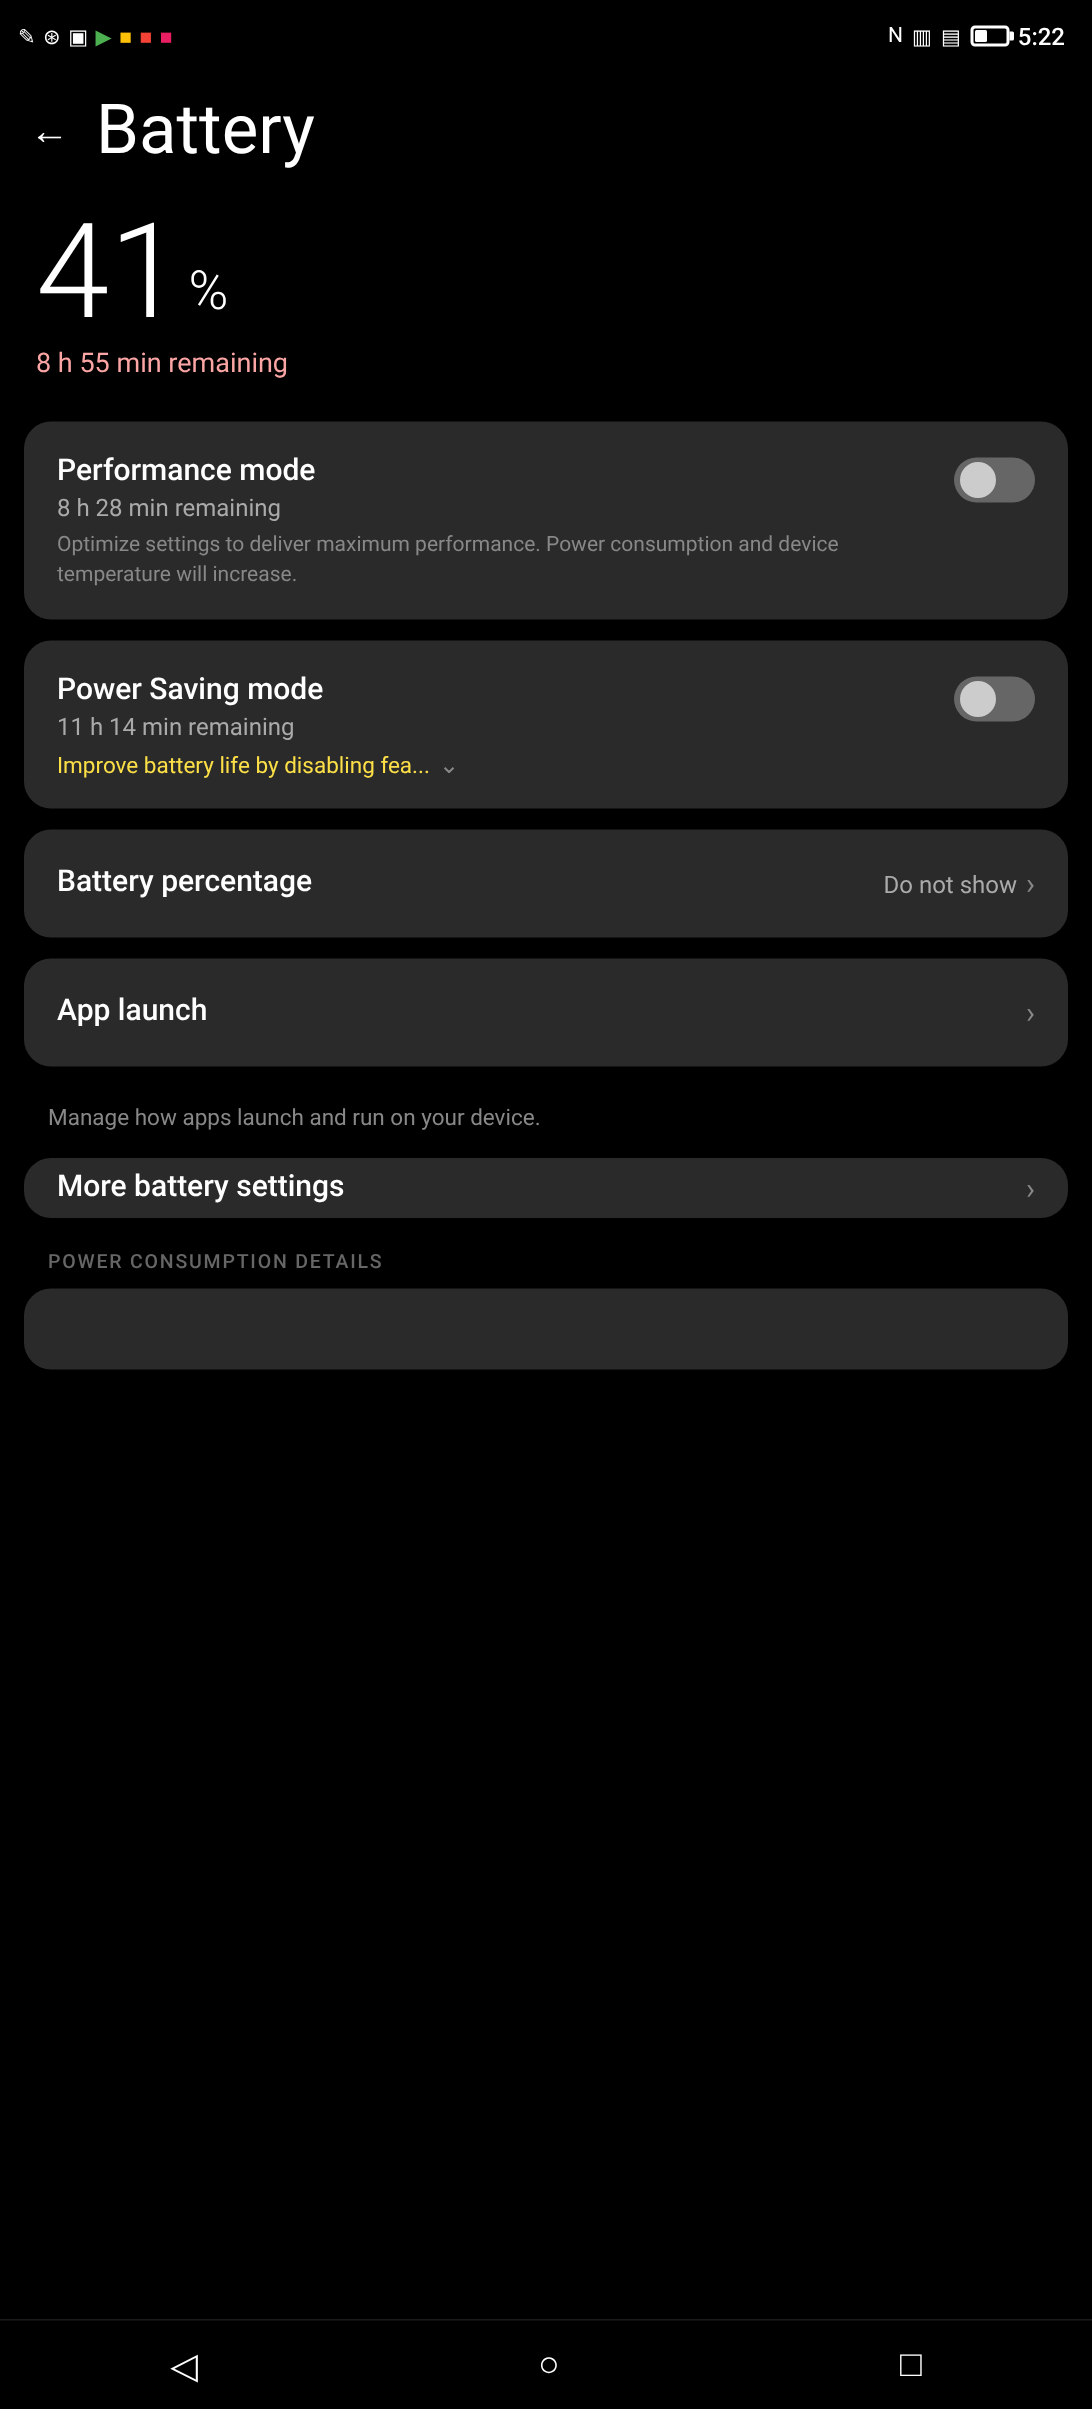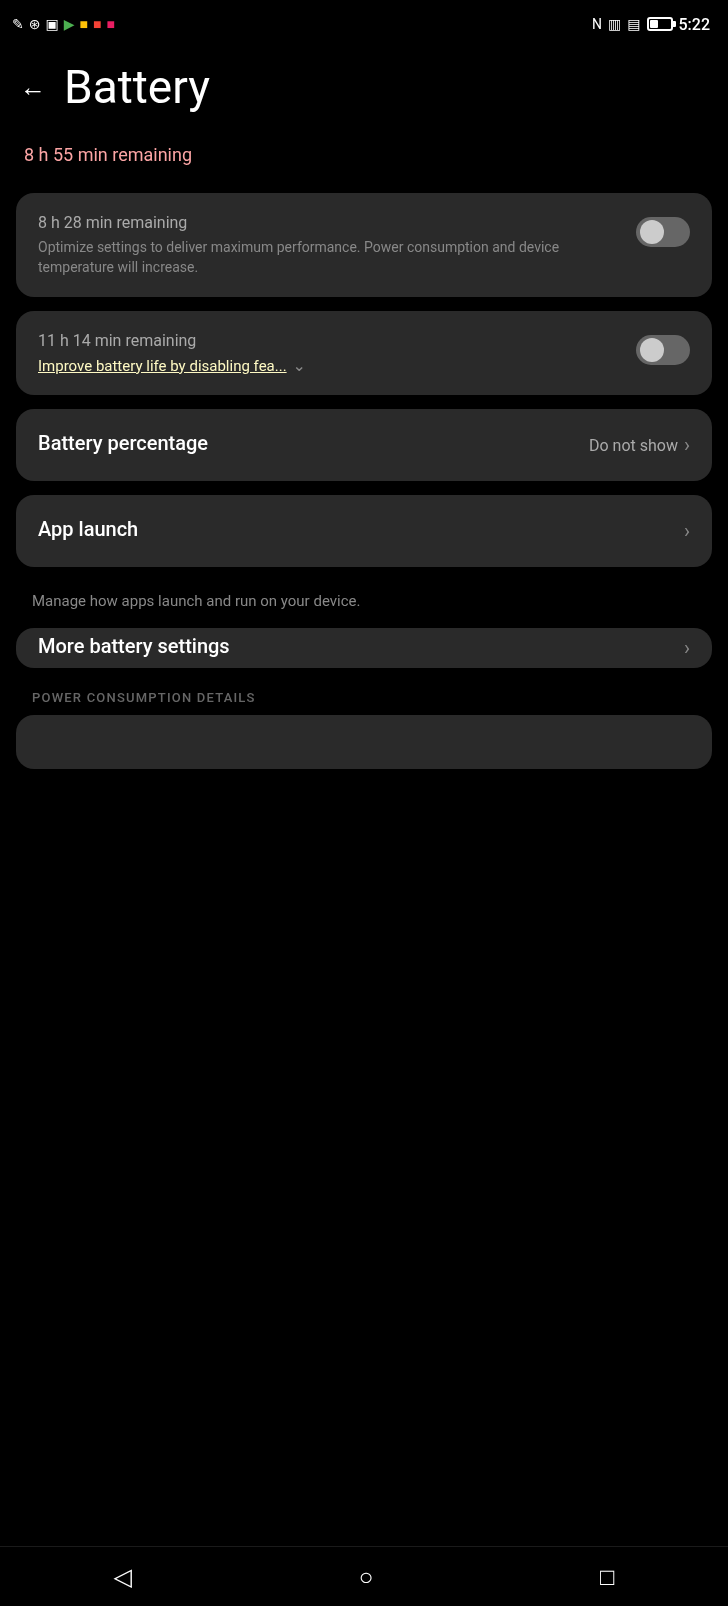--- a/index.html
+++ b/index.html
@@ -295,6 +295,10 @@
 </div>
 
 <div class="battery-level-section">
+  <div class="battery-percentage-display">
+    <span class="battery-number">41</span>
+    <span class="battery-percent-sign">%</span>
+  </div>
   <div class="battery-time-remaining">8 h 55 min remaining</div>
 </div>
 

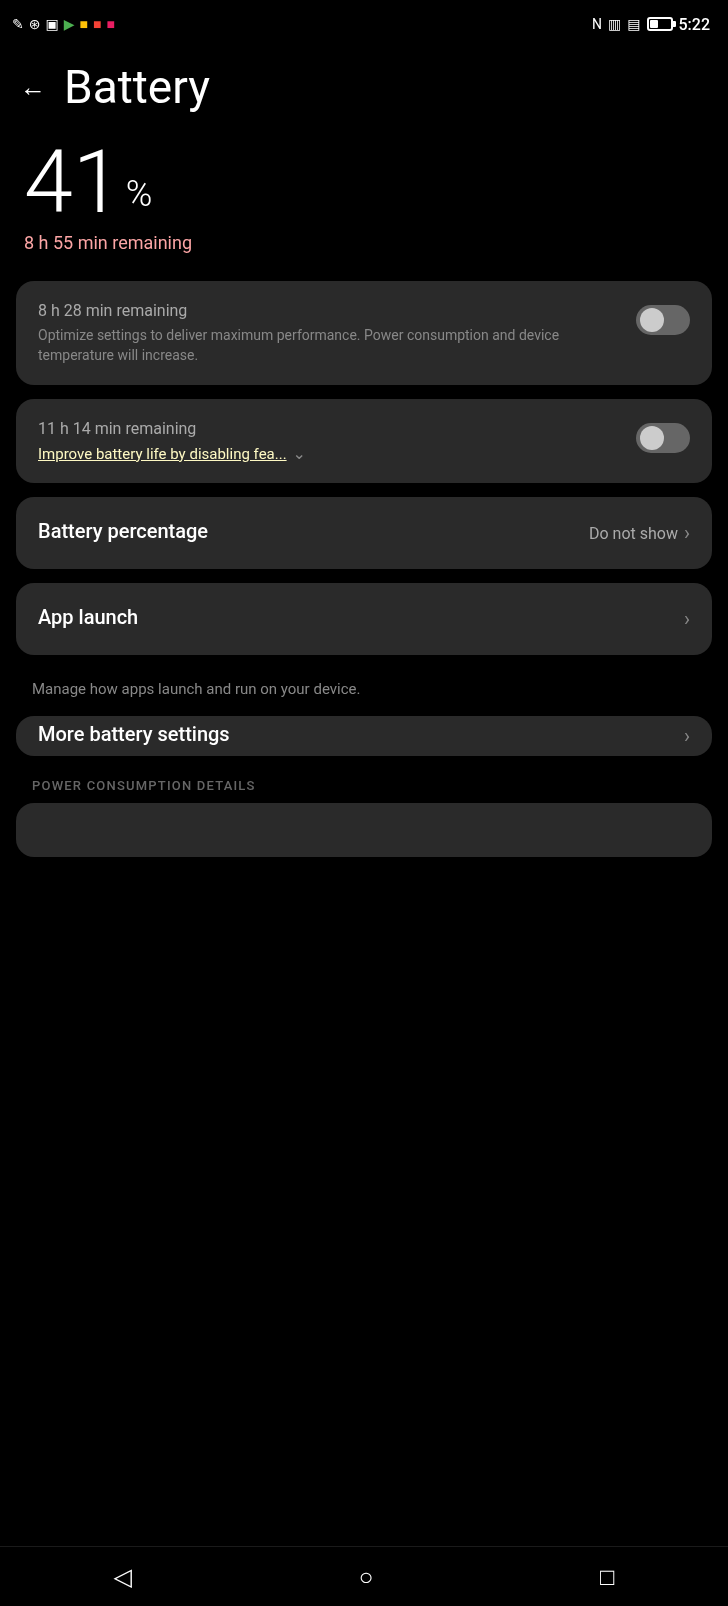--- a/index.html
+++ b/index.html
@@ -305,6 +305,7 @@
 <div class="card">
   <div class="card-toggle-row">
     <div class="card-text-col">
+      <div class="card-title">Performance mode</div>
       <div class="card-subtitle">8 h 28 min remaining</div>
       <div class="card-description">Optimize settings to deliver maximum performance. Power consumption and device temperature will increase.</div>
     </div>

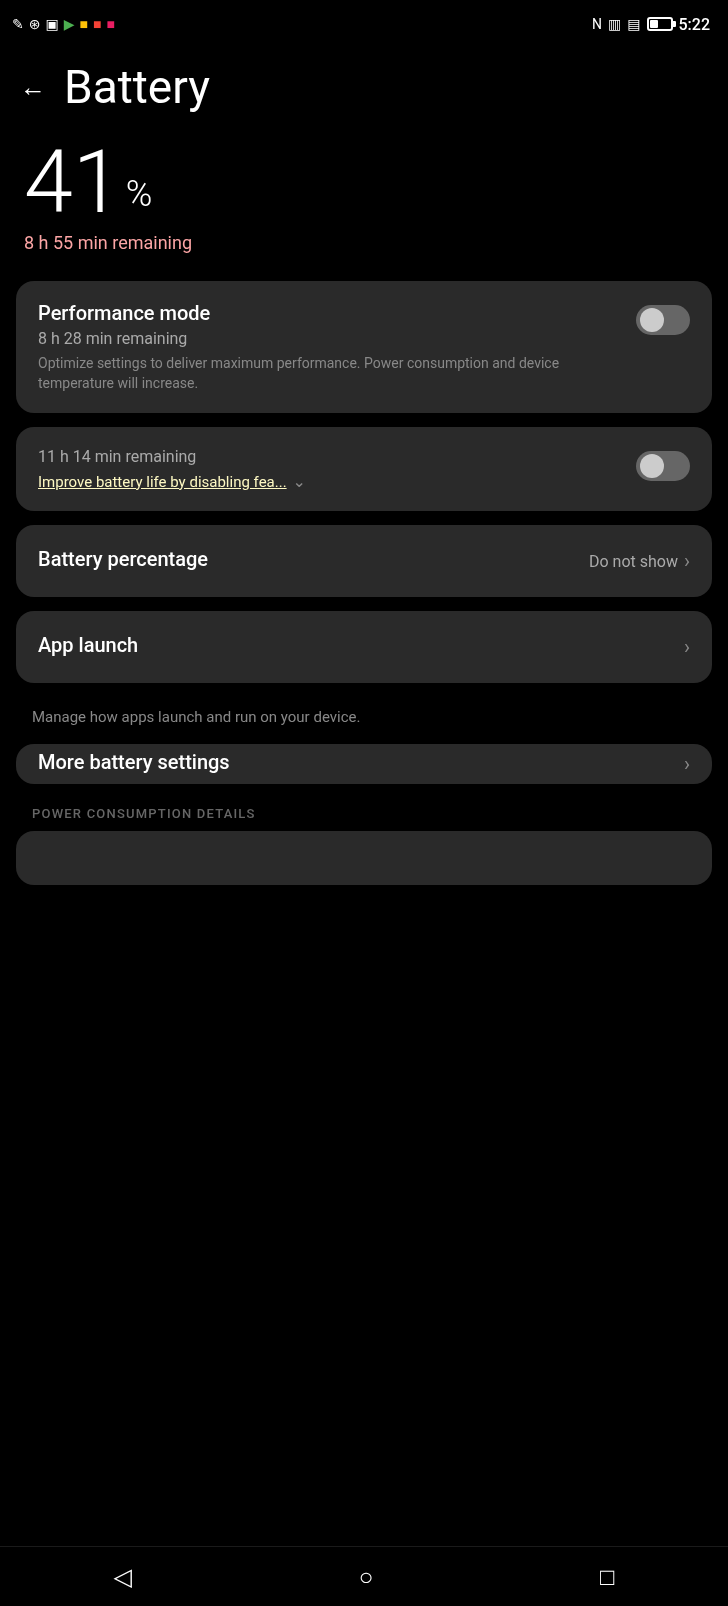--- a/index.html
+++ b/index.html
@@ -318,6 +318,7 @@
 <div class="card">
   <div class="card-toggle-row">
     <div class="card-text-col">
+      <div class="card-title">Power Saving mode</div>
       <div class="card-subtitle">11 h 14 min remaining</div>
       <div class="expand-row">
         <span class="expand-text">Improve battery life by disabling fea...</span>

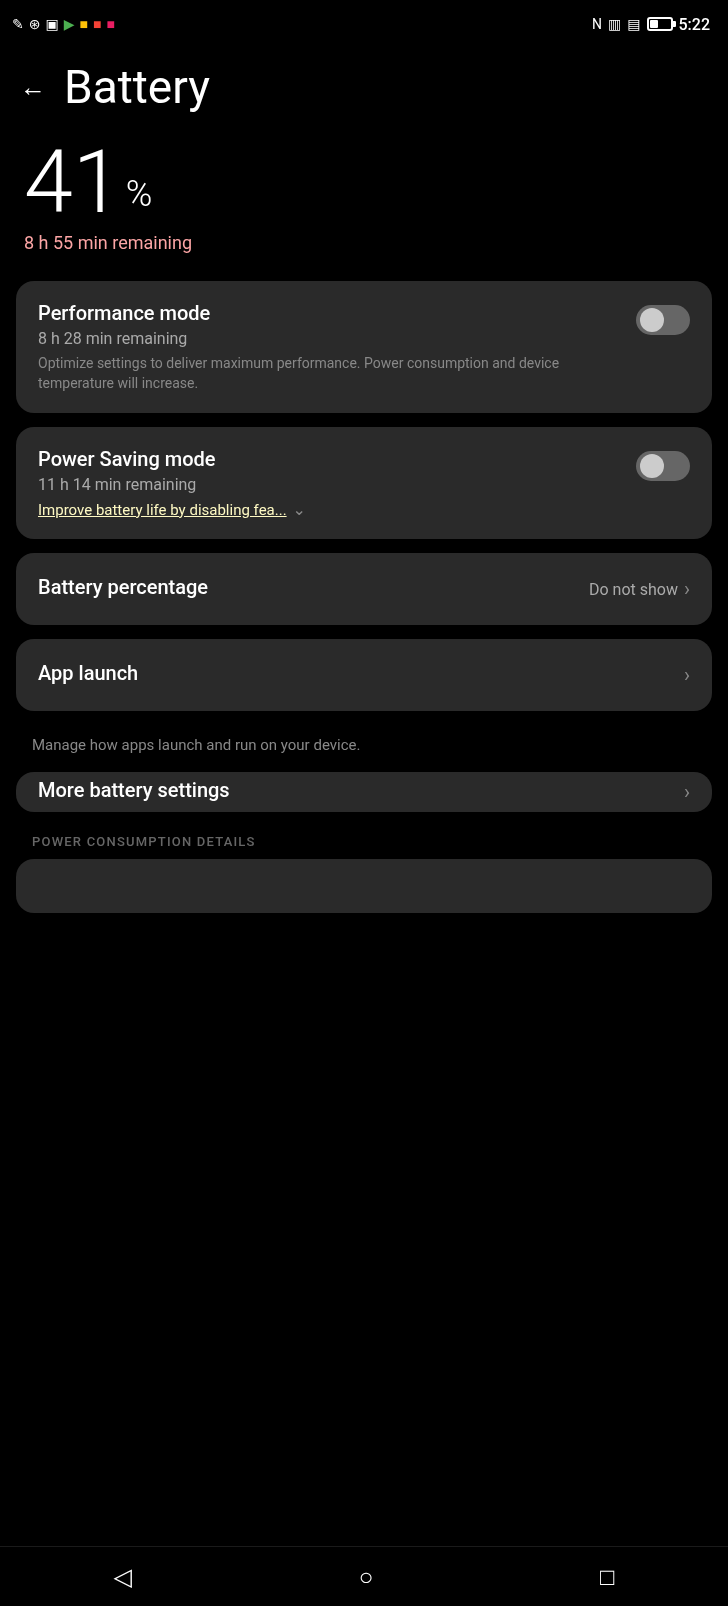--- a/index.html
+++ b/index.html
@@ -210,8 +210,7 @@
 
     .expand-text {
       font-size: 15px;
-      color: #fef9c3;
-      text-decoration: underline;
+      color: #fde047;
     }
 
     .chevron-down {

